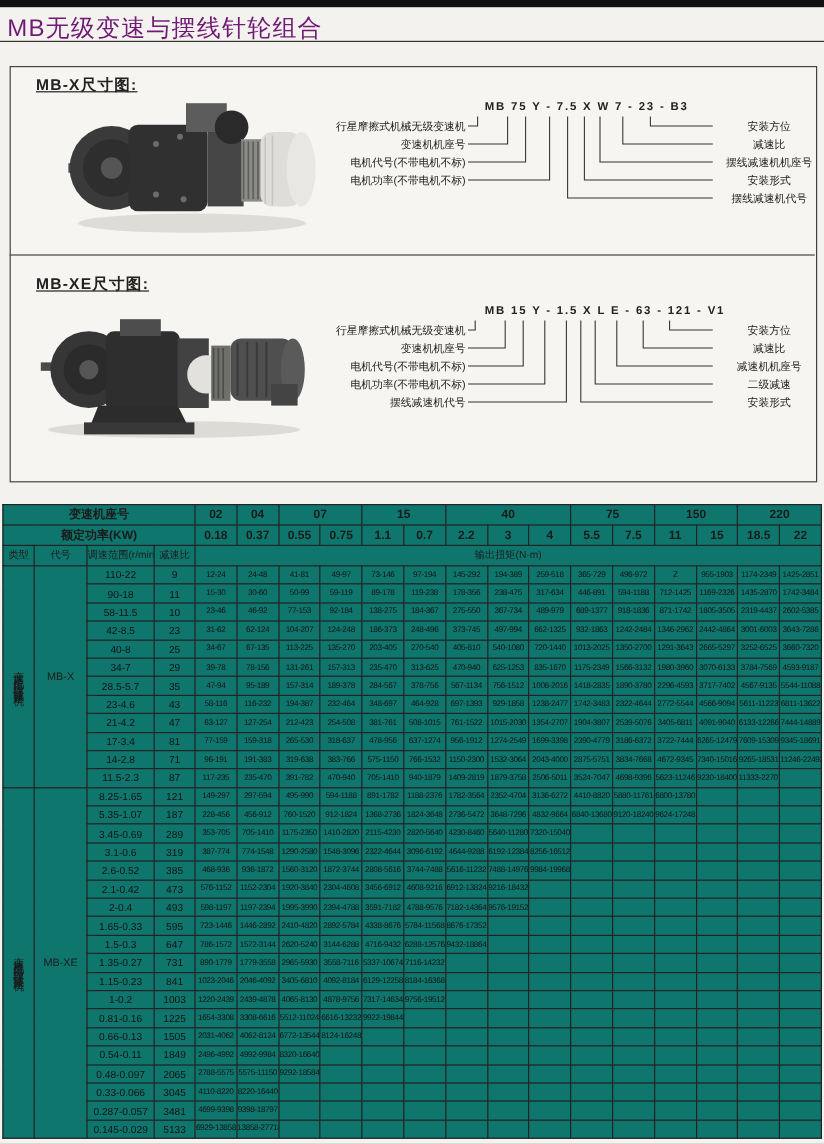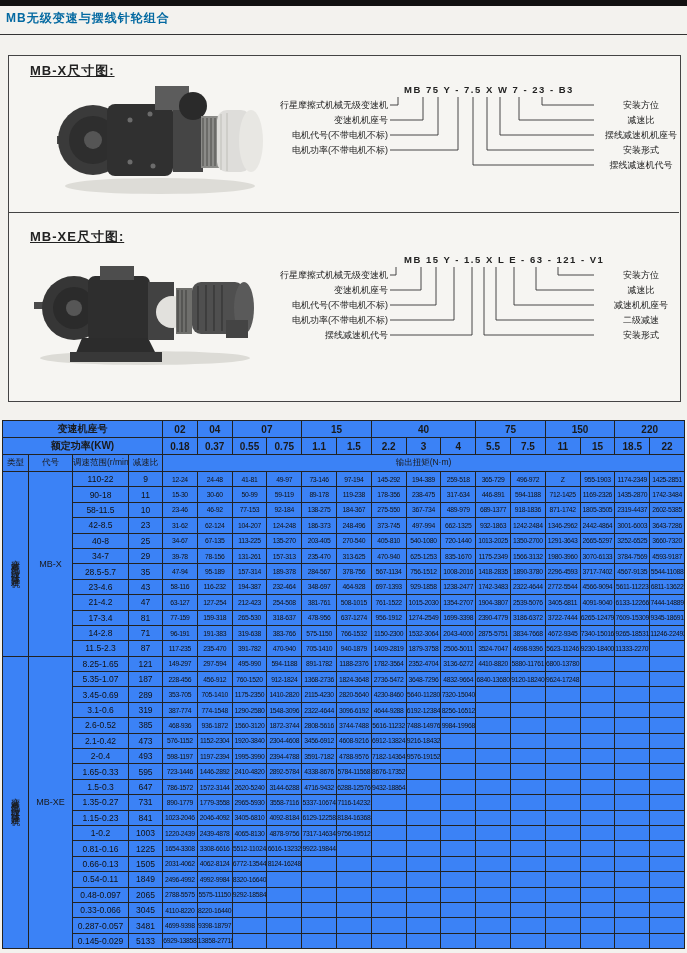--- a/index.html
+++ b/index.html
@@ -5,7 +5,7 @@
   html,body{margin:0;padding:0;background:#e8e7e3;}
   #page{position:relative;width:687px;height:953px;background:#f3f2ee;font-family:"Liberation Sans","DejaVu Sans",sans-serif;color:#1a1a1a;overflow:hidden;}
   #topbar{position:absolute;left:0;top:0;width:687px;height:6px;background:#111;}
-  #title{position:absolute;left:6px;top:10px;font-size:12px;font-weight:bold;letter-spacing:1px;color:#0369a1;}
+  #title{position:absolute;left:6px;top:10px;font-size:20px;font-weight:normal;letter-spacing:1px;color:#701a75;}
   #titlerule{position:absolute;left:0;top:34px;width:687px;border-top:1.5px solid #333;}
   .bigbox{position:absolute;left:8px;top:55px;width:671px;height:345px;border:1.2px solid #444;background:#f6f5f2;}
   #boxdivider{position:absolute;left:8px;top:212px;width:671px;border-top:1.2px solid #444;}

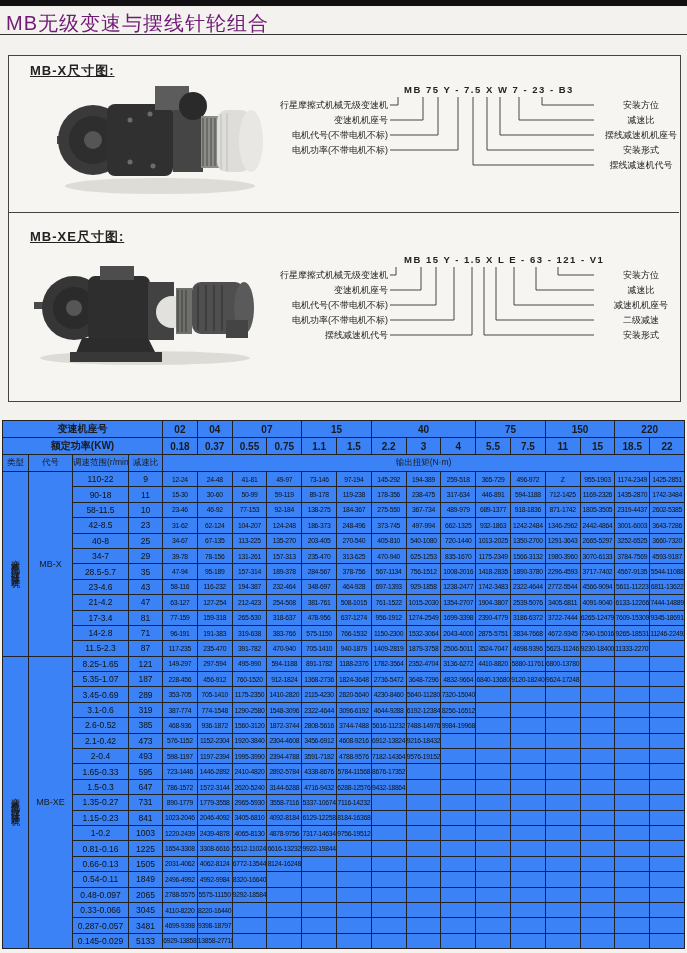--- a/index.html
+++ b/index.html
@@ -26,7 +26,7 @@
   #photo1{left:55px;top:80px;}
   #photo2{left:30px;top:260px;}
   
-  #spec-table{position:absolute;left:2px;top:420px;width:683px;border-collapse:collapse;table-layout:fixed;background:#3b82f6;}
+  #spec-table{position:absolute;left:2px;top:420px;width:683px;border-collapse:collapse;table-layout:fixed;background:#0f766e;}
   #spec-table td{border:1px solid #222;text-align:center;vertical-align:middle;padding:0;overflow:hidden;white-space:nowrap;}
   tr.hdr1 td{height:16px;font-size:10px;font-weight:bold;}
   tr.hdr2 td{height:16px;font-size:10px;font-weight:bold;}

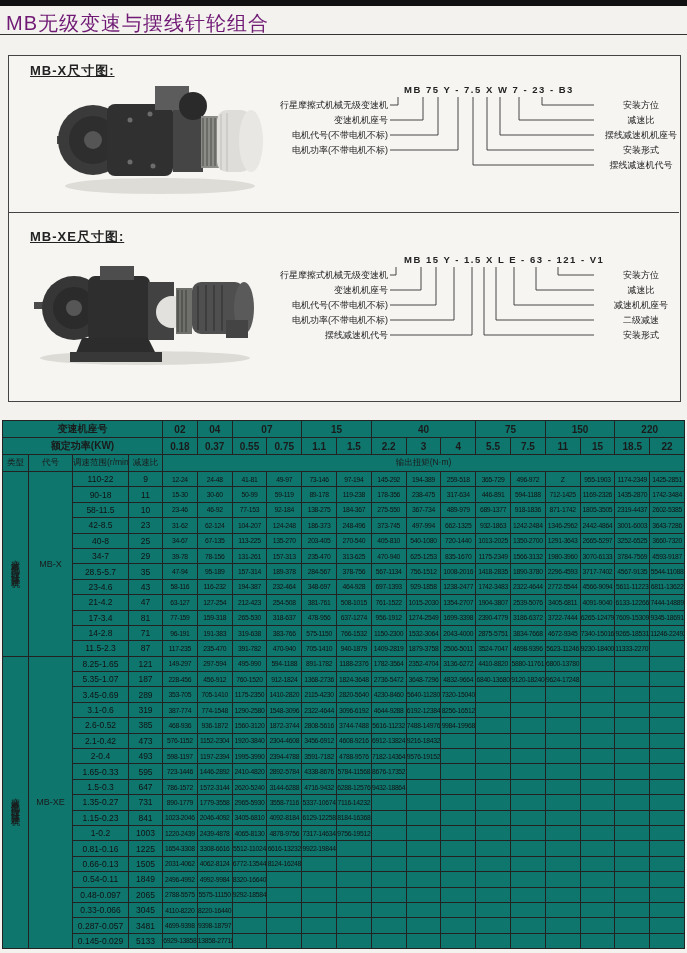--- a/index.html
+++ b/index.html
@@ -185,7 +185,7 @@
           <td>0.55</td>
           <td>0.75</td>
           <td>1.1</td>
-          <td>1.5</td>
+          <td>0.7</td>
           <td>2.2</td>
           <td>3</td>
           <td>4</td>

